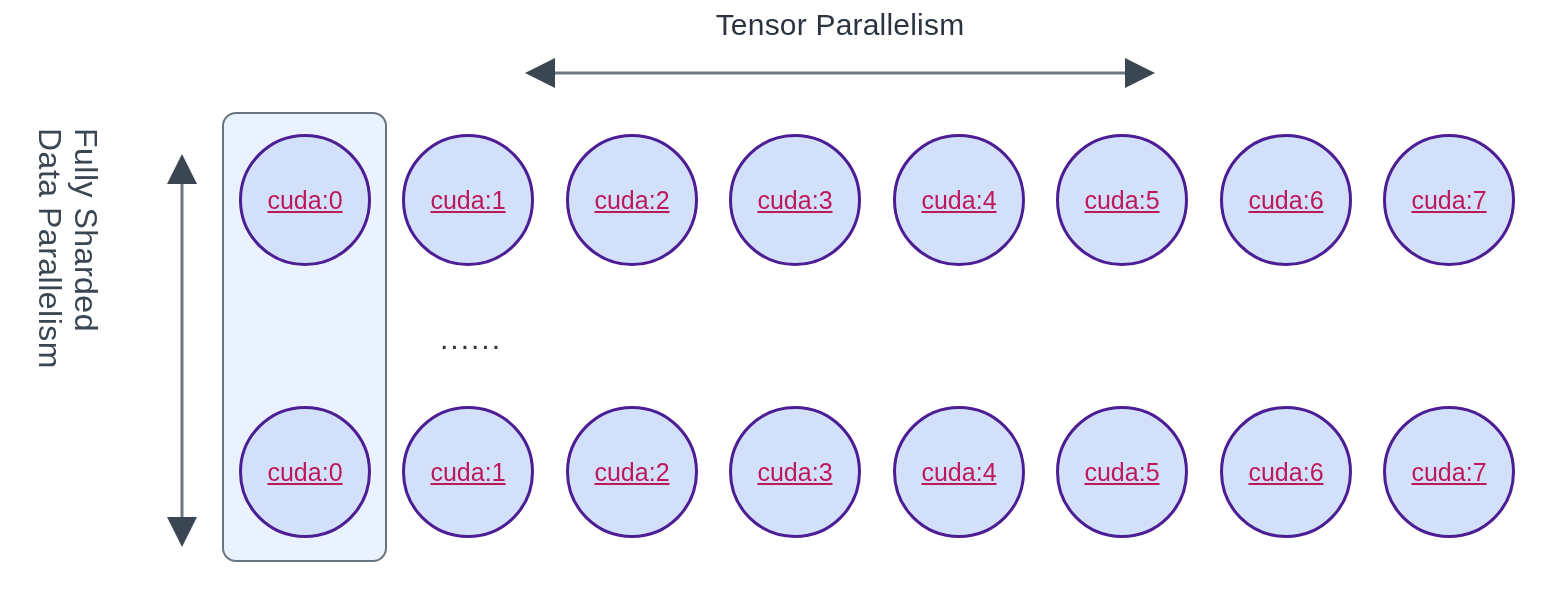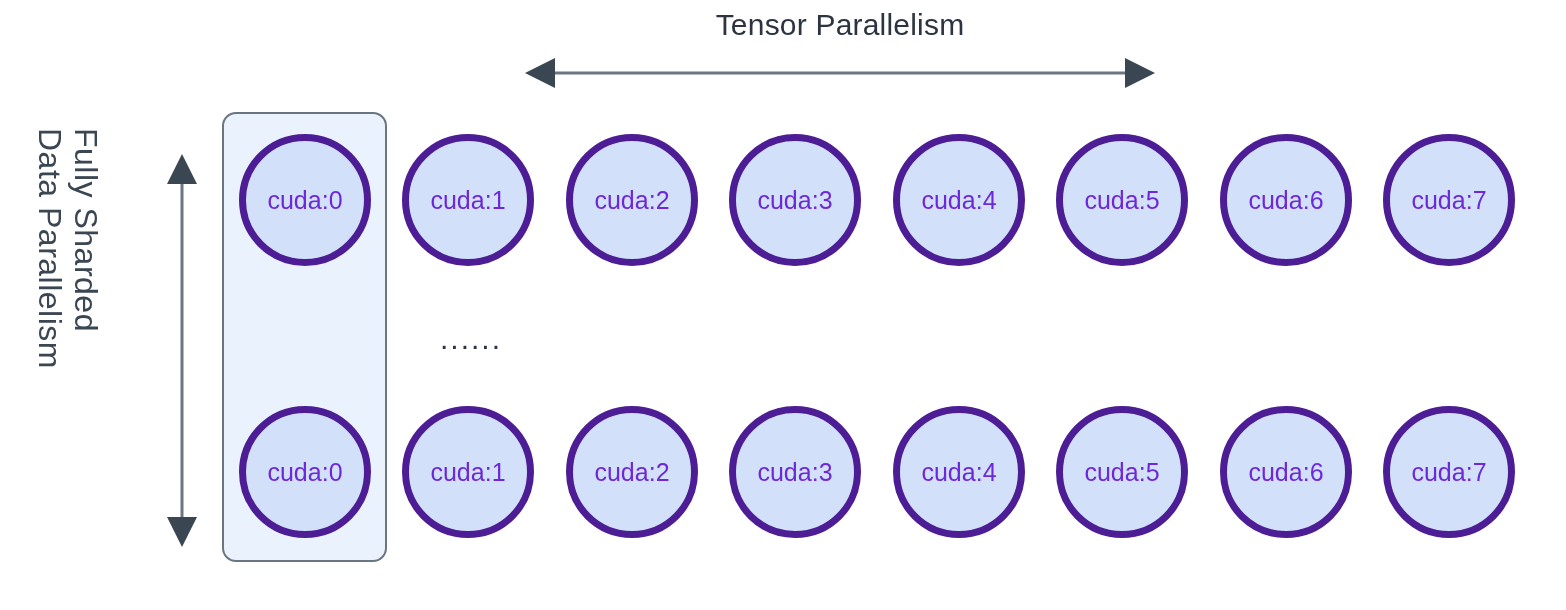--- a/index.html
+++ b/index.html
@@ -87,14 +87,15 @@
     box-sizing: border-box;
     border-radius: 50%;
     background: #d2e1f9;
-    border: 7px solid #4c1d95;
+    border: 3px solid #4c1d95;
     display: flex;
     align-items: center;
     justify-content: center;
     font-size: 25px;
-    color: #6d28d9;
+    color: #be185d;
     font-family: "Liberation Sans", sans-serif;
     white-space: nowrap;
+    text-decoration: underline;
   }
 
   

